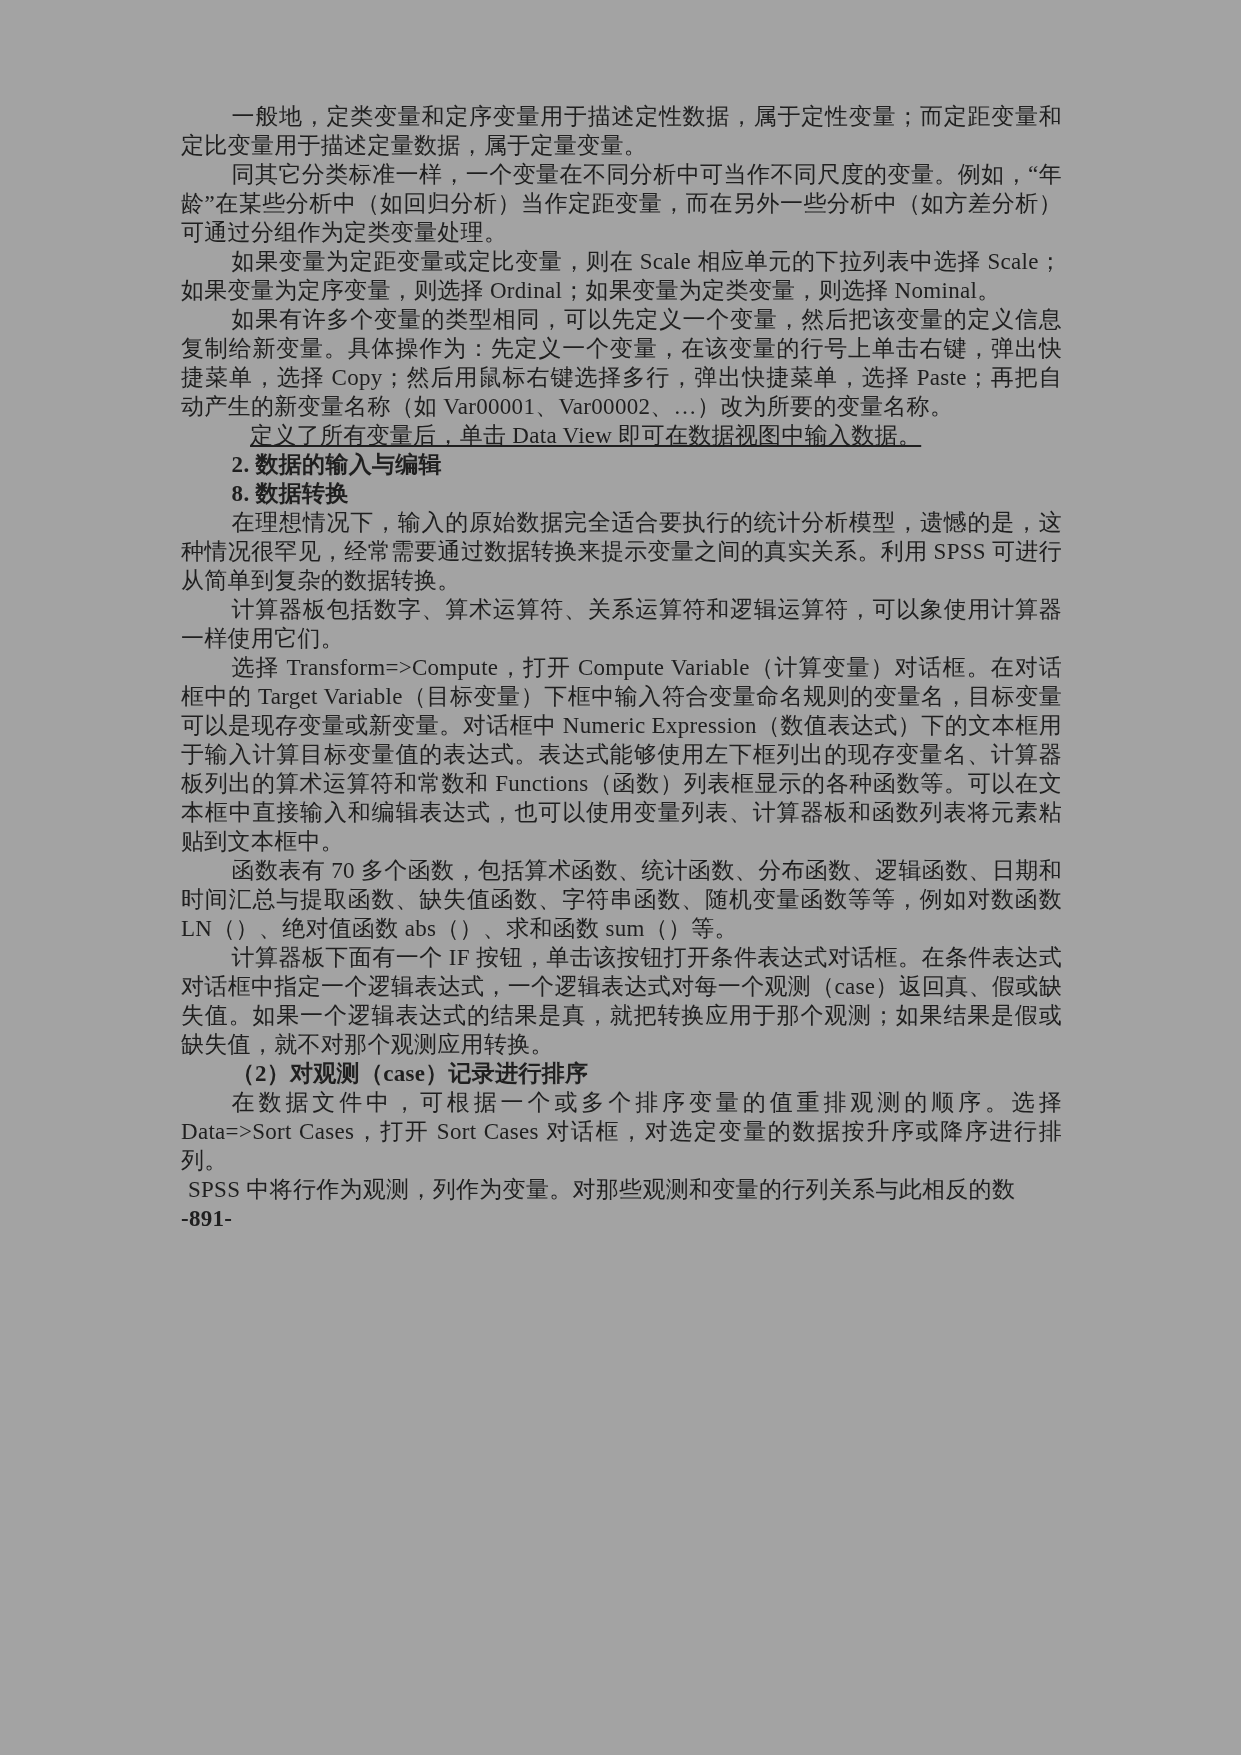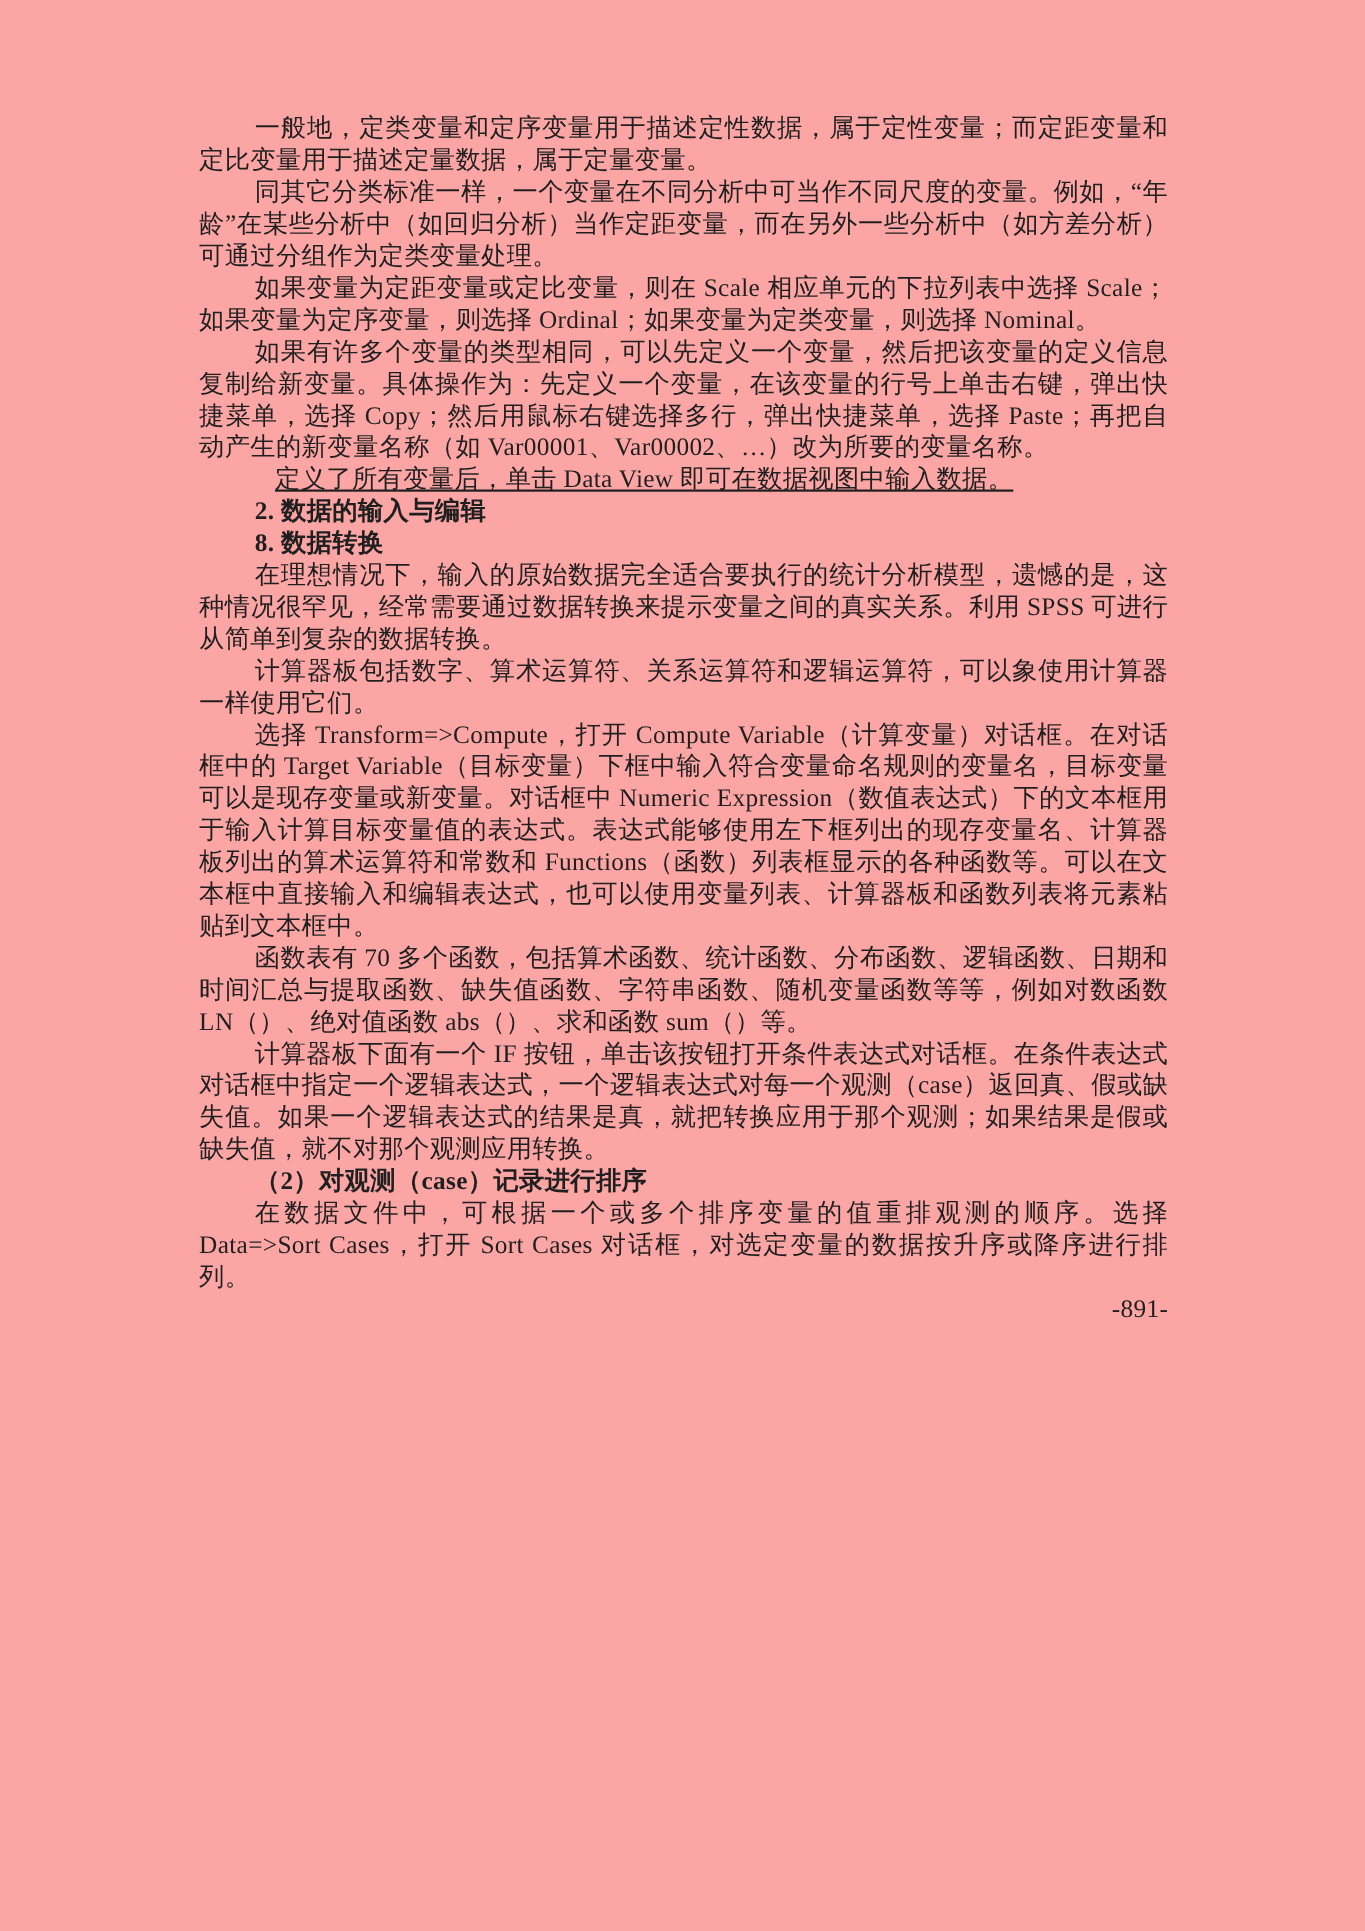--- a/index.html
+++ b/index.html
@@ -20,7 +20,7 @@
     top: 0;
     width: 1241px;
     height: 1755px;
-    background: #fca5a5;
+    background: #a3a3a3;
   }
   .text-block {
     position: absolute;

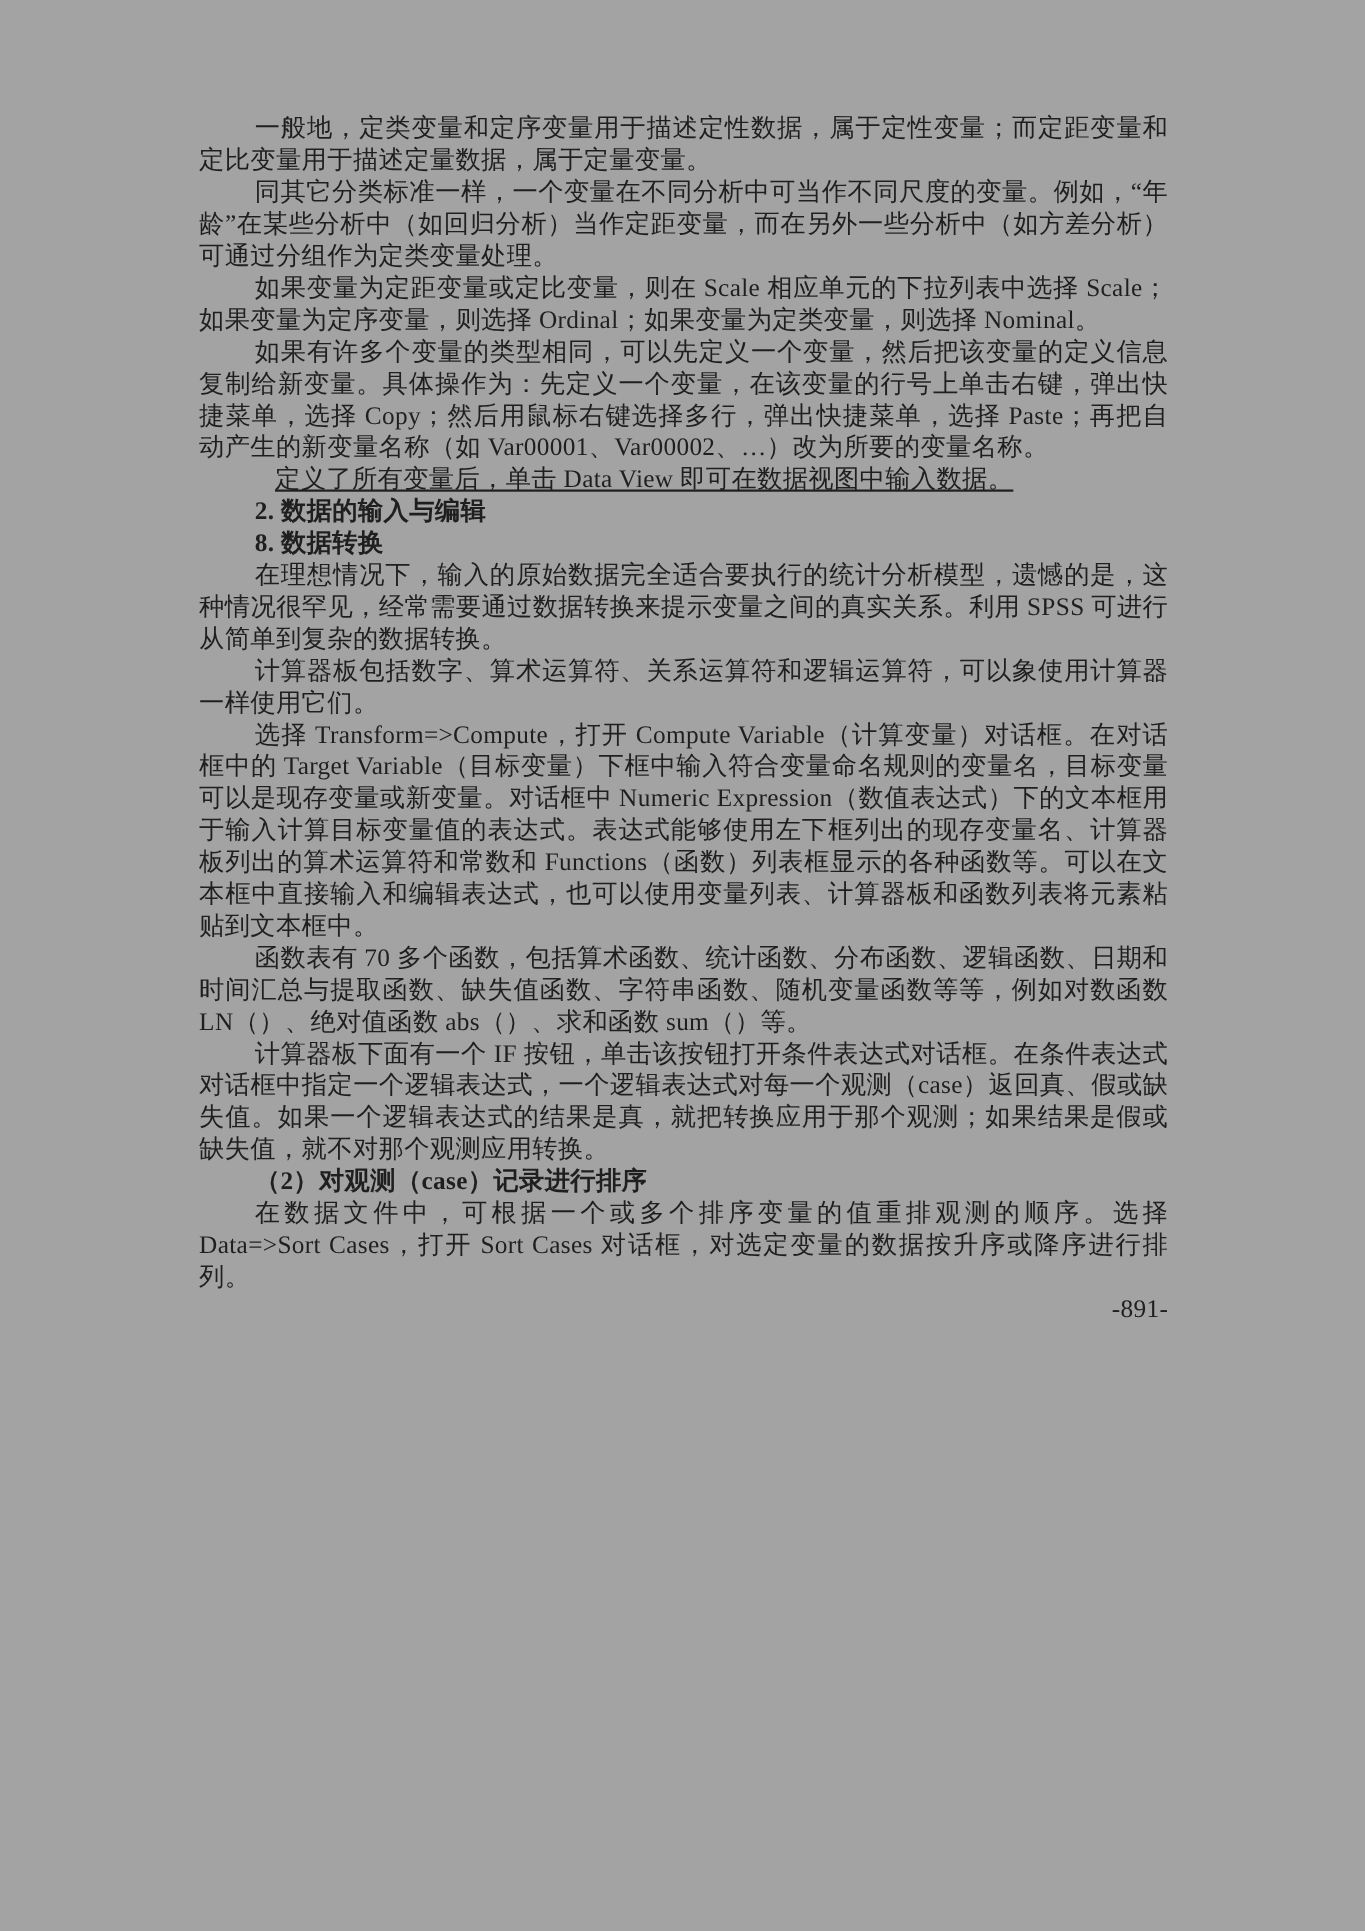--- a/index.html
+++ b/index.html
@@ -74,6 +74,7 @@
     <p>计算器板下面有一个 IF 按钮，单击该按钮打开条件表达式对话框。在条件表达式对话框中指定一个逻辑表达式，一个逻辑表达式对每一个观测（case）返回真、假或缺失值。如果一个逻辑表达式的结果是真，就把转换应用于那个观测；如果结果是假或缺失值，就不对那个观测应用转换。</p>
     <p class="heading">（2）对观测（case）记录进行排序</p>
     <p>在数据文件中，可根据一个或多个排序变量的值重排观测的顺序。选择 Data=&gt;Sort Cases，打开 Sort Cases 对话框，对选定变量的数据按升序或降序进行排列。</p>
+    <p class="no-indent">SPSS 中将行作为观测，列作为变量。对那些观测和变量的行列关系与此相反的数</p>
     <p class="page-number">-891-</p>
   </div>
 </div>

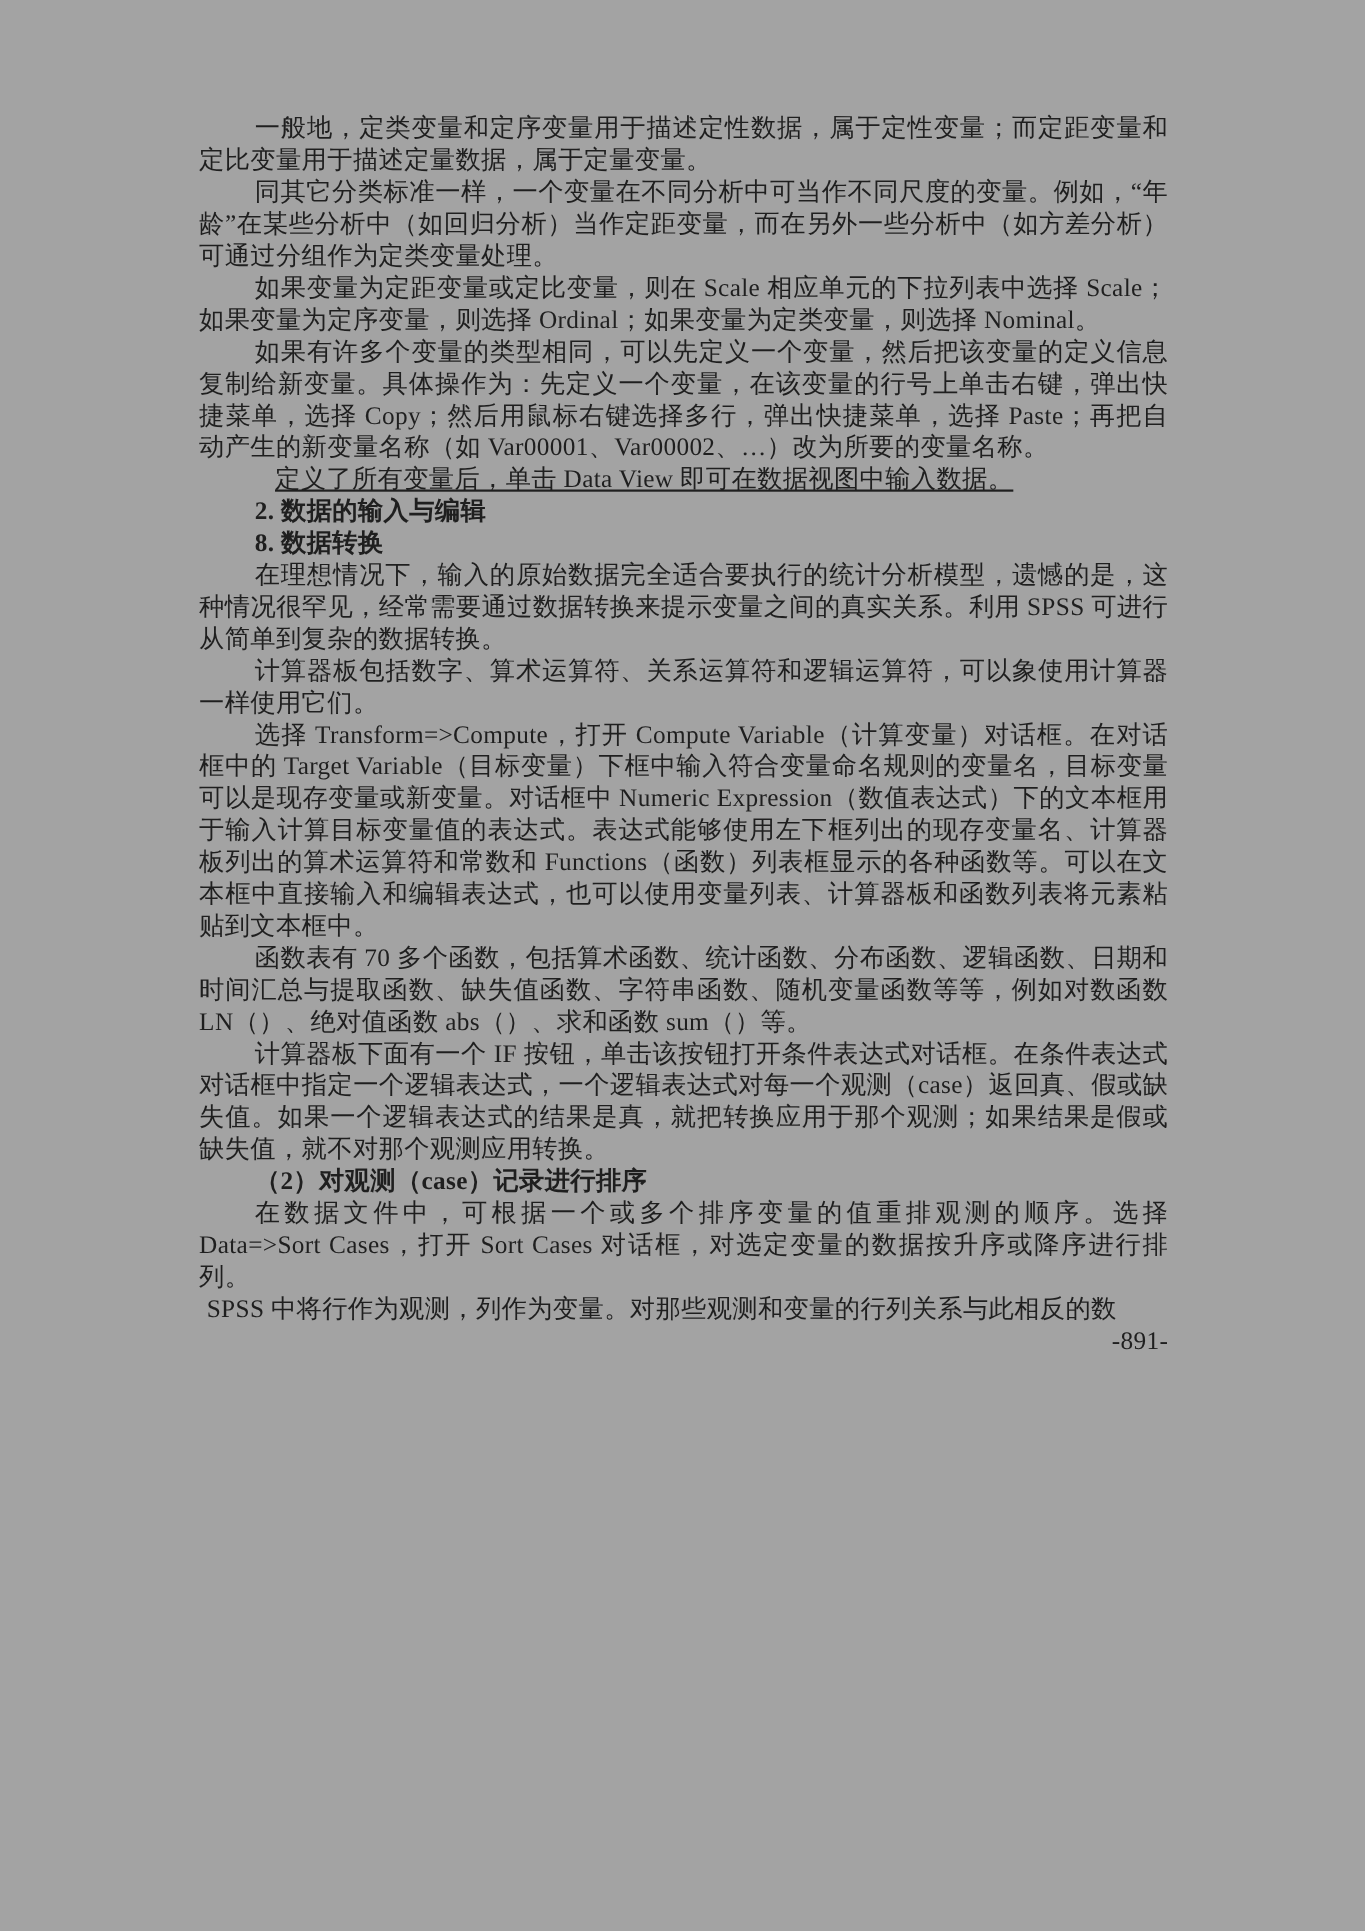--- a/index.html
+++ b/index.html
@@ -51,8 +51,9 @@
   .page-number {
     margin: 0;
     text-indent: 0 !important;
-    text-align: right;
+    text-align: left;
     padding-right: 36px;
+    font-weight: bold;
   }
 </style>
 </head>

